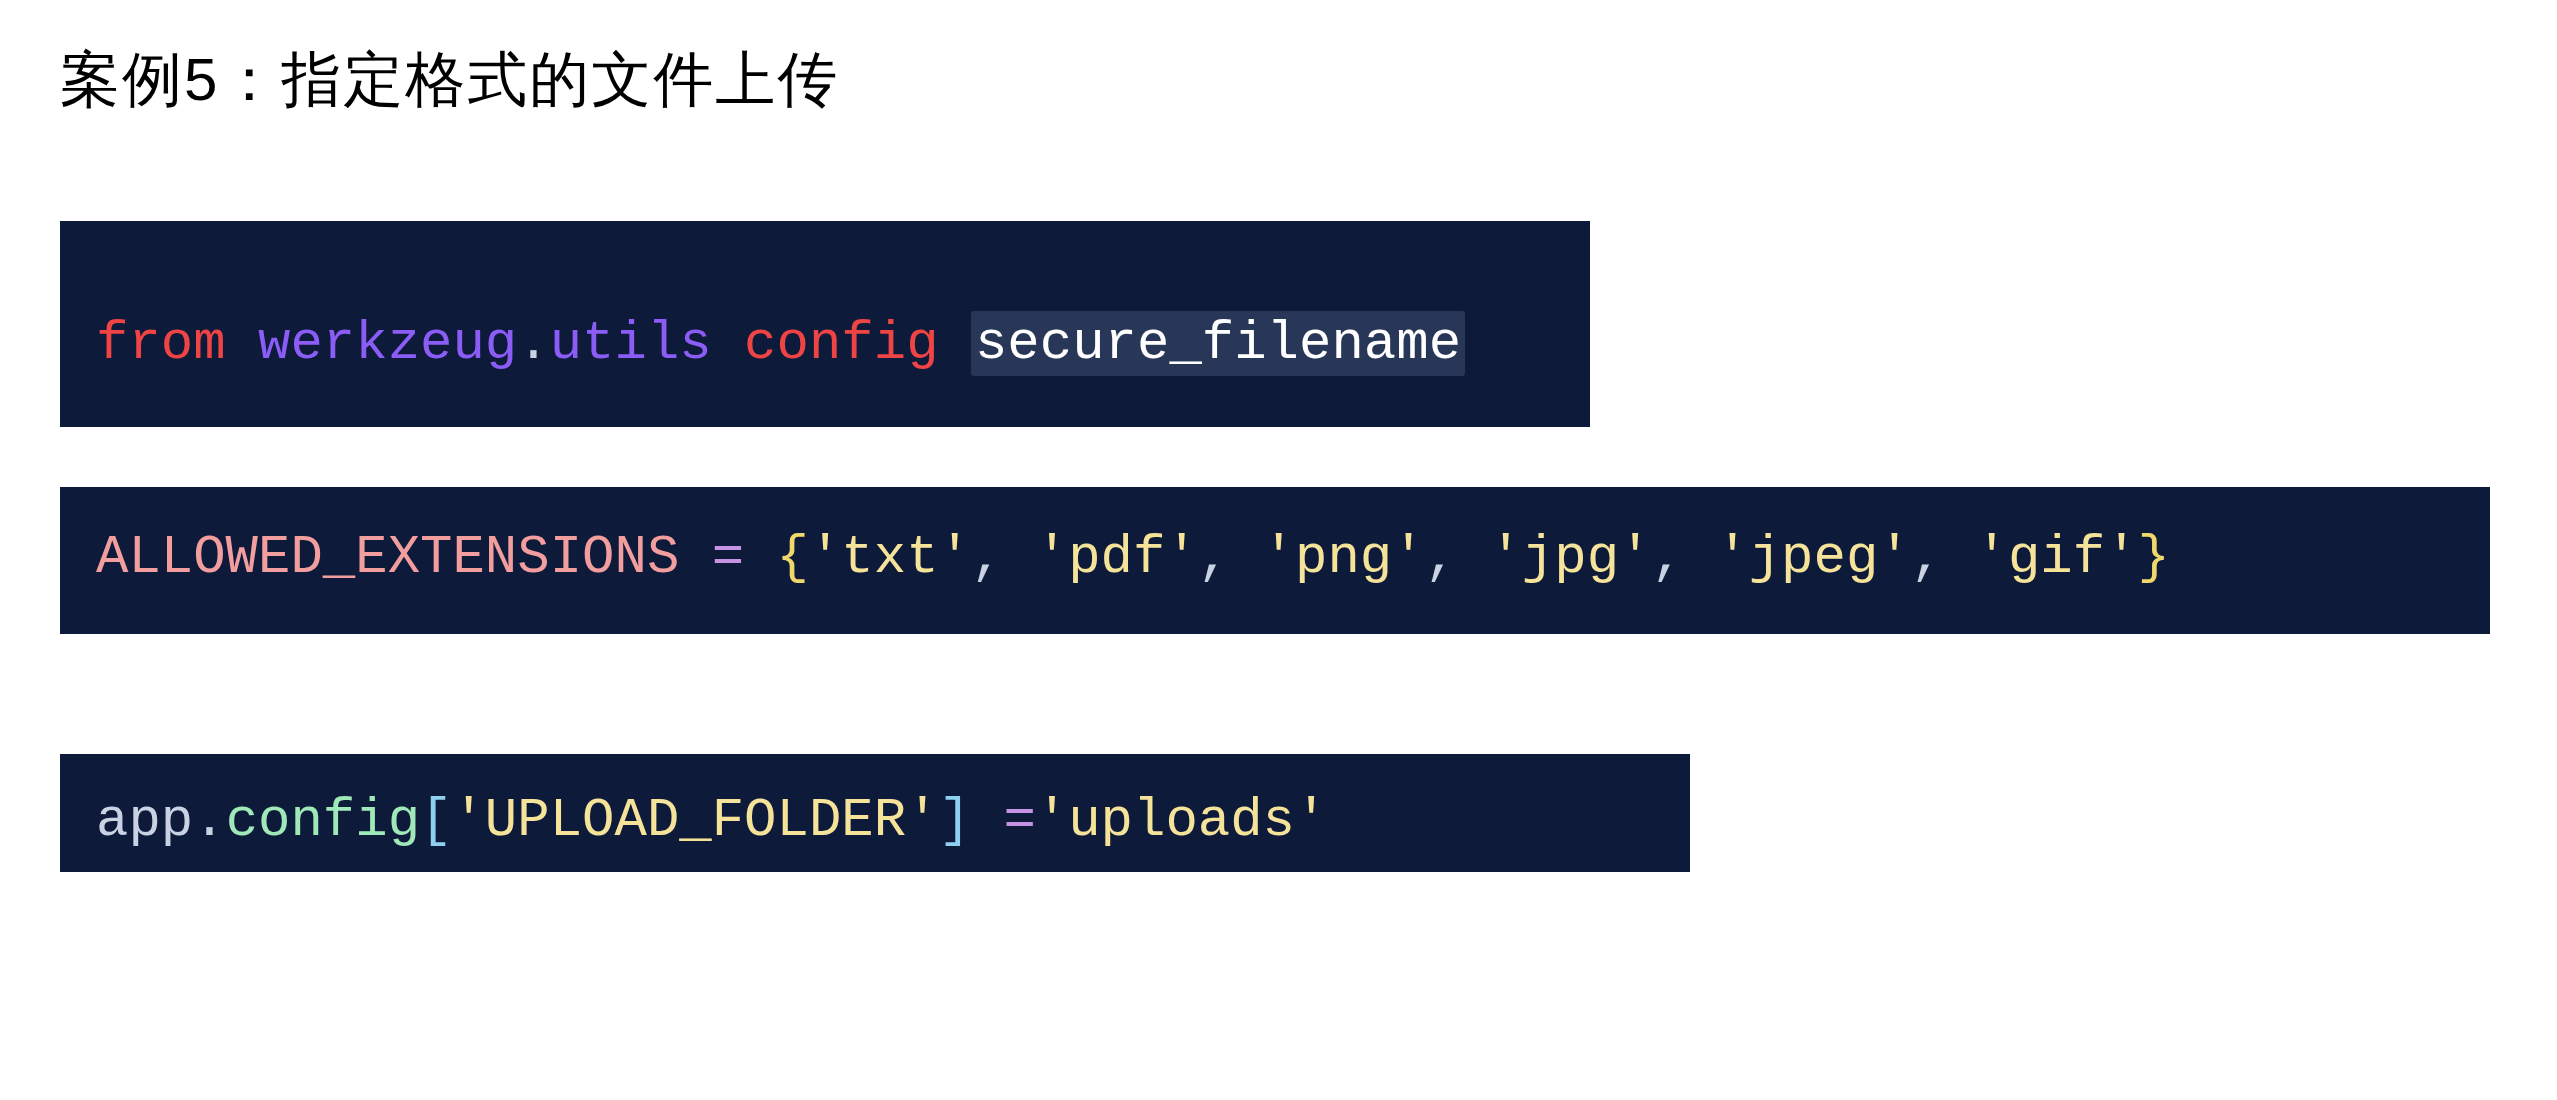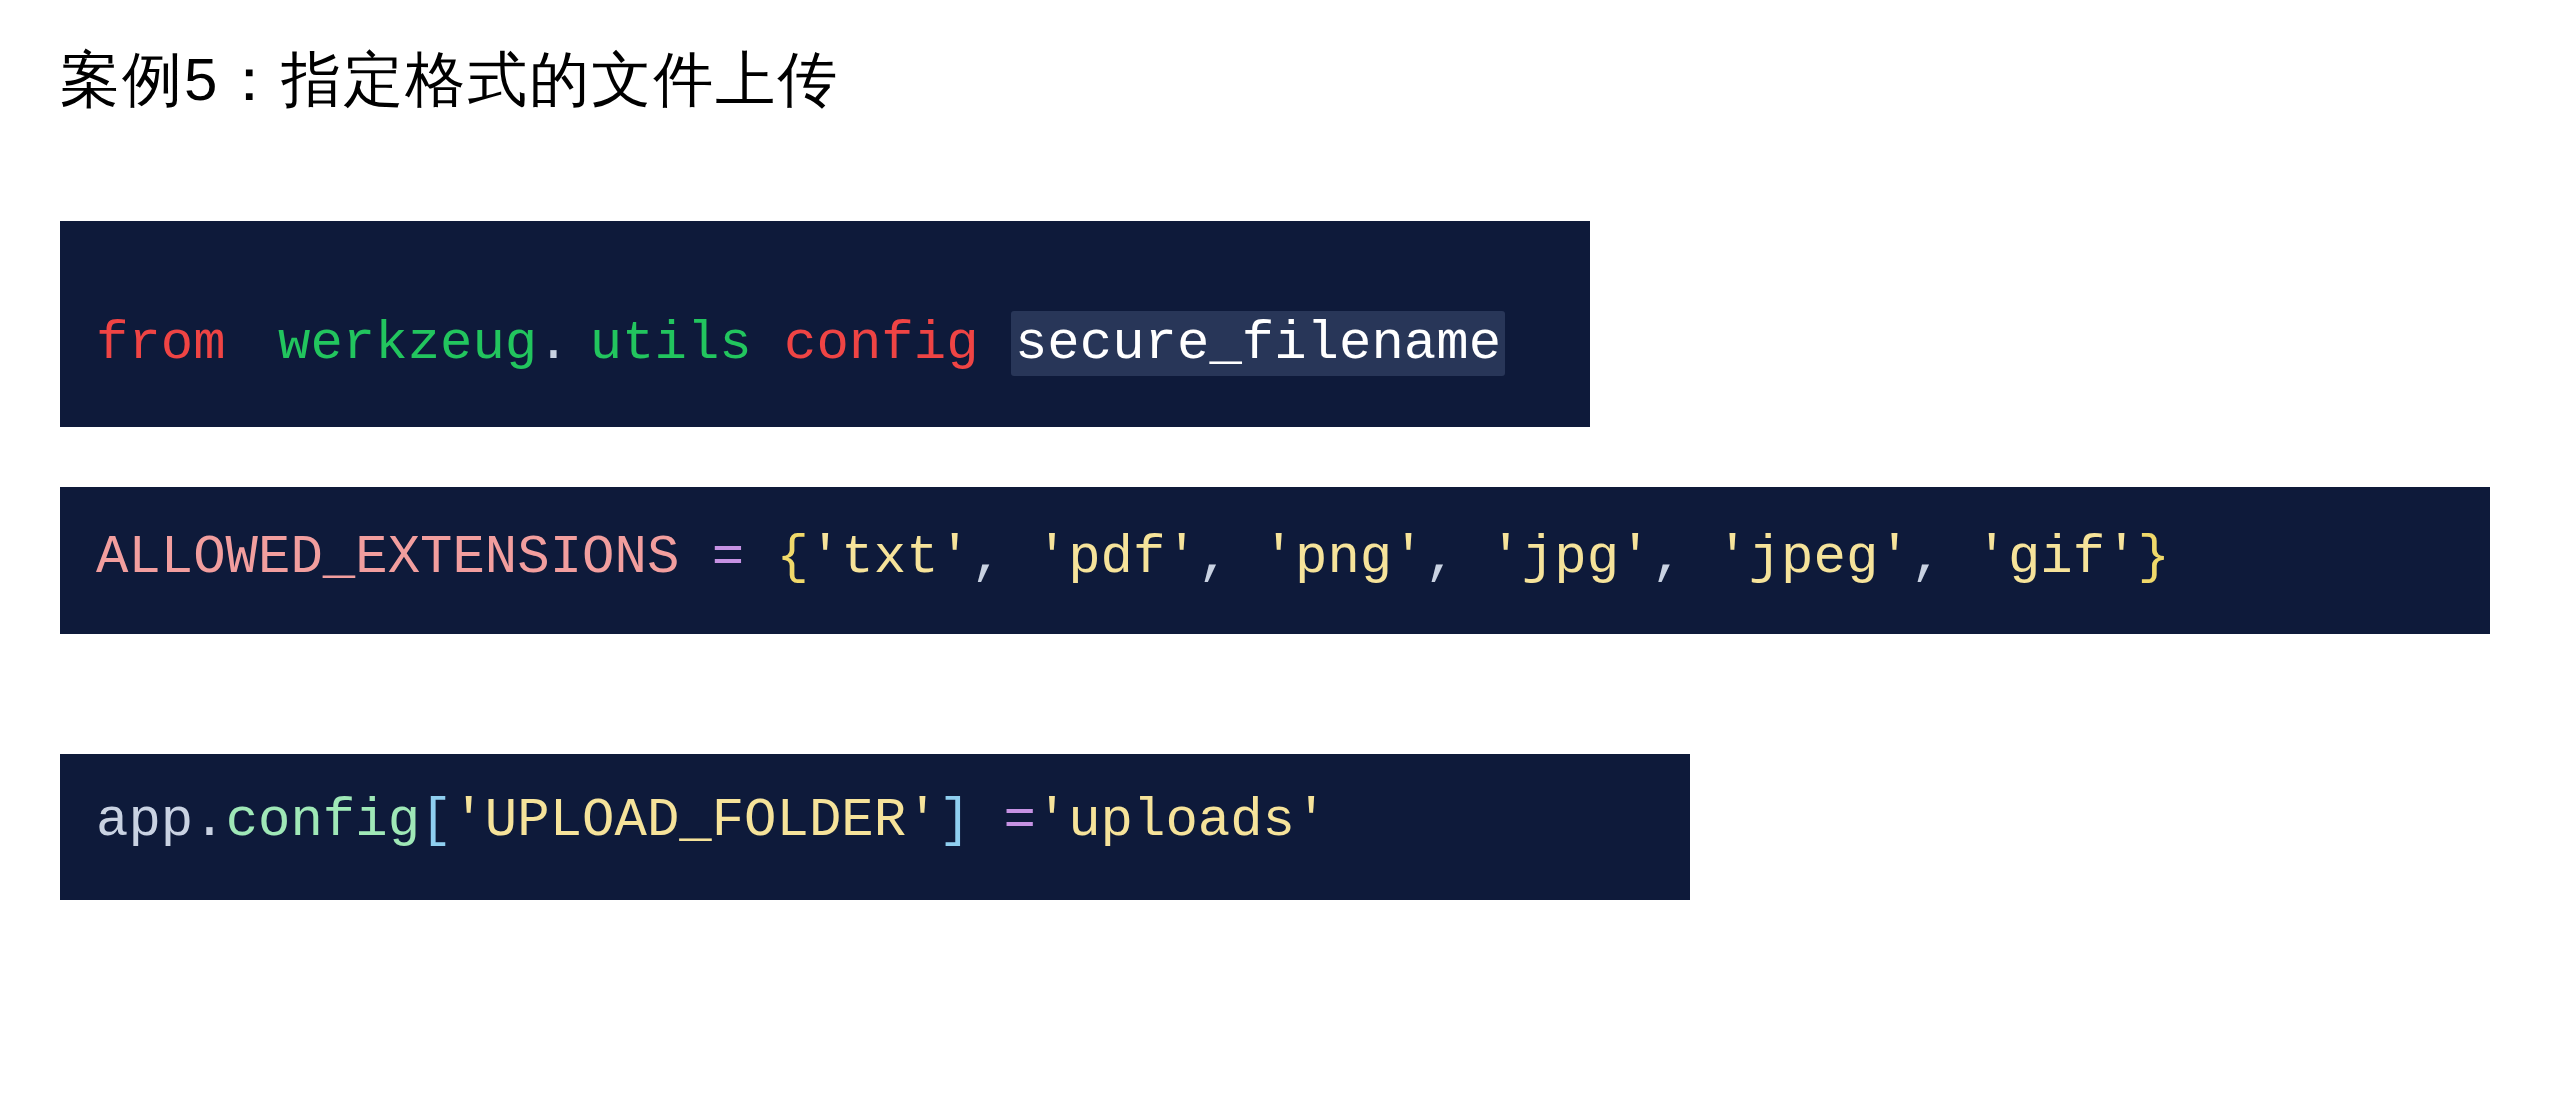--- a/index.html
+++ b/index.html
@@ -47,7 +47,7 @@
       margin-top: 60px;
     }
     .tok-keyword { color: #ef4444; }
-    .tok-module { color: #22c55e; margin-left: 20px; }
+    .tok-module { color: #8b5cf6; }
     .tok-identifier { color: #c9d2e2; }
     .tok-identifier-hl { color: #ffffff; background: rgba(120,140,180,0.25); padding: 2px 4px; border-radius: 3px; }
     .tok-constant { color: #f29e9e; }

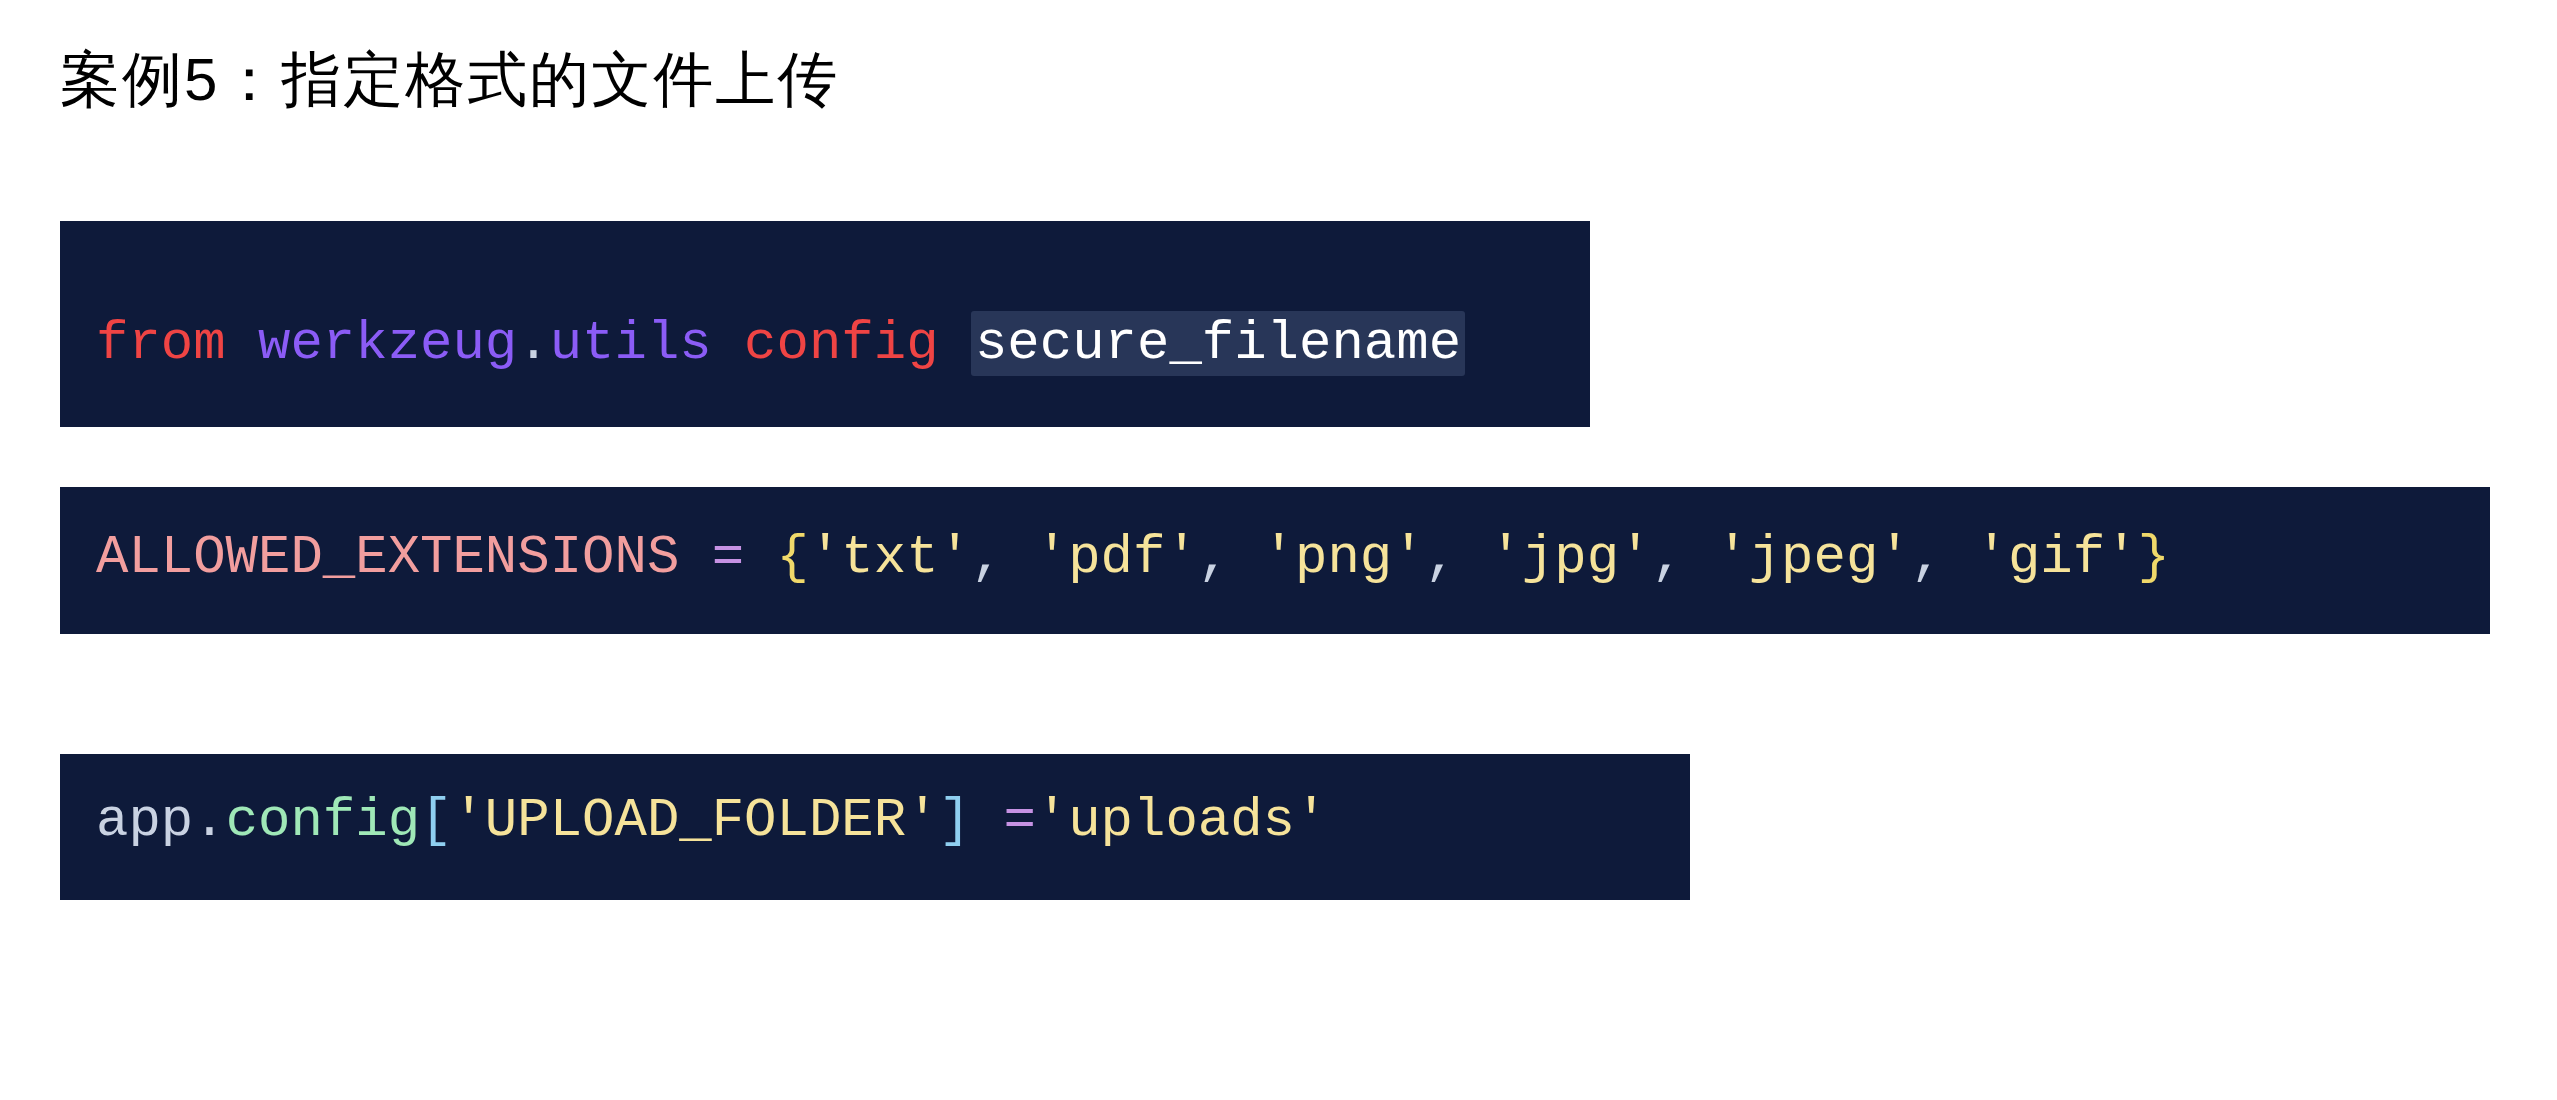--- a/index.html
+++ b/index.html
@@ -43,7 +43,7 @@
     .code-block-3 {
       width: 1630px;
       padding-top: 24px;
-      padding-bottom: 36px;
+      padding-bottom: 8px;
       margin-top: 60px;
     }
     .tok-keyword { color: #ef4444; }

